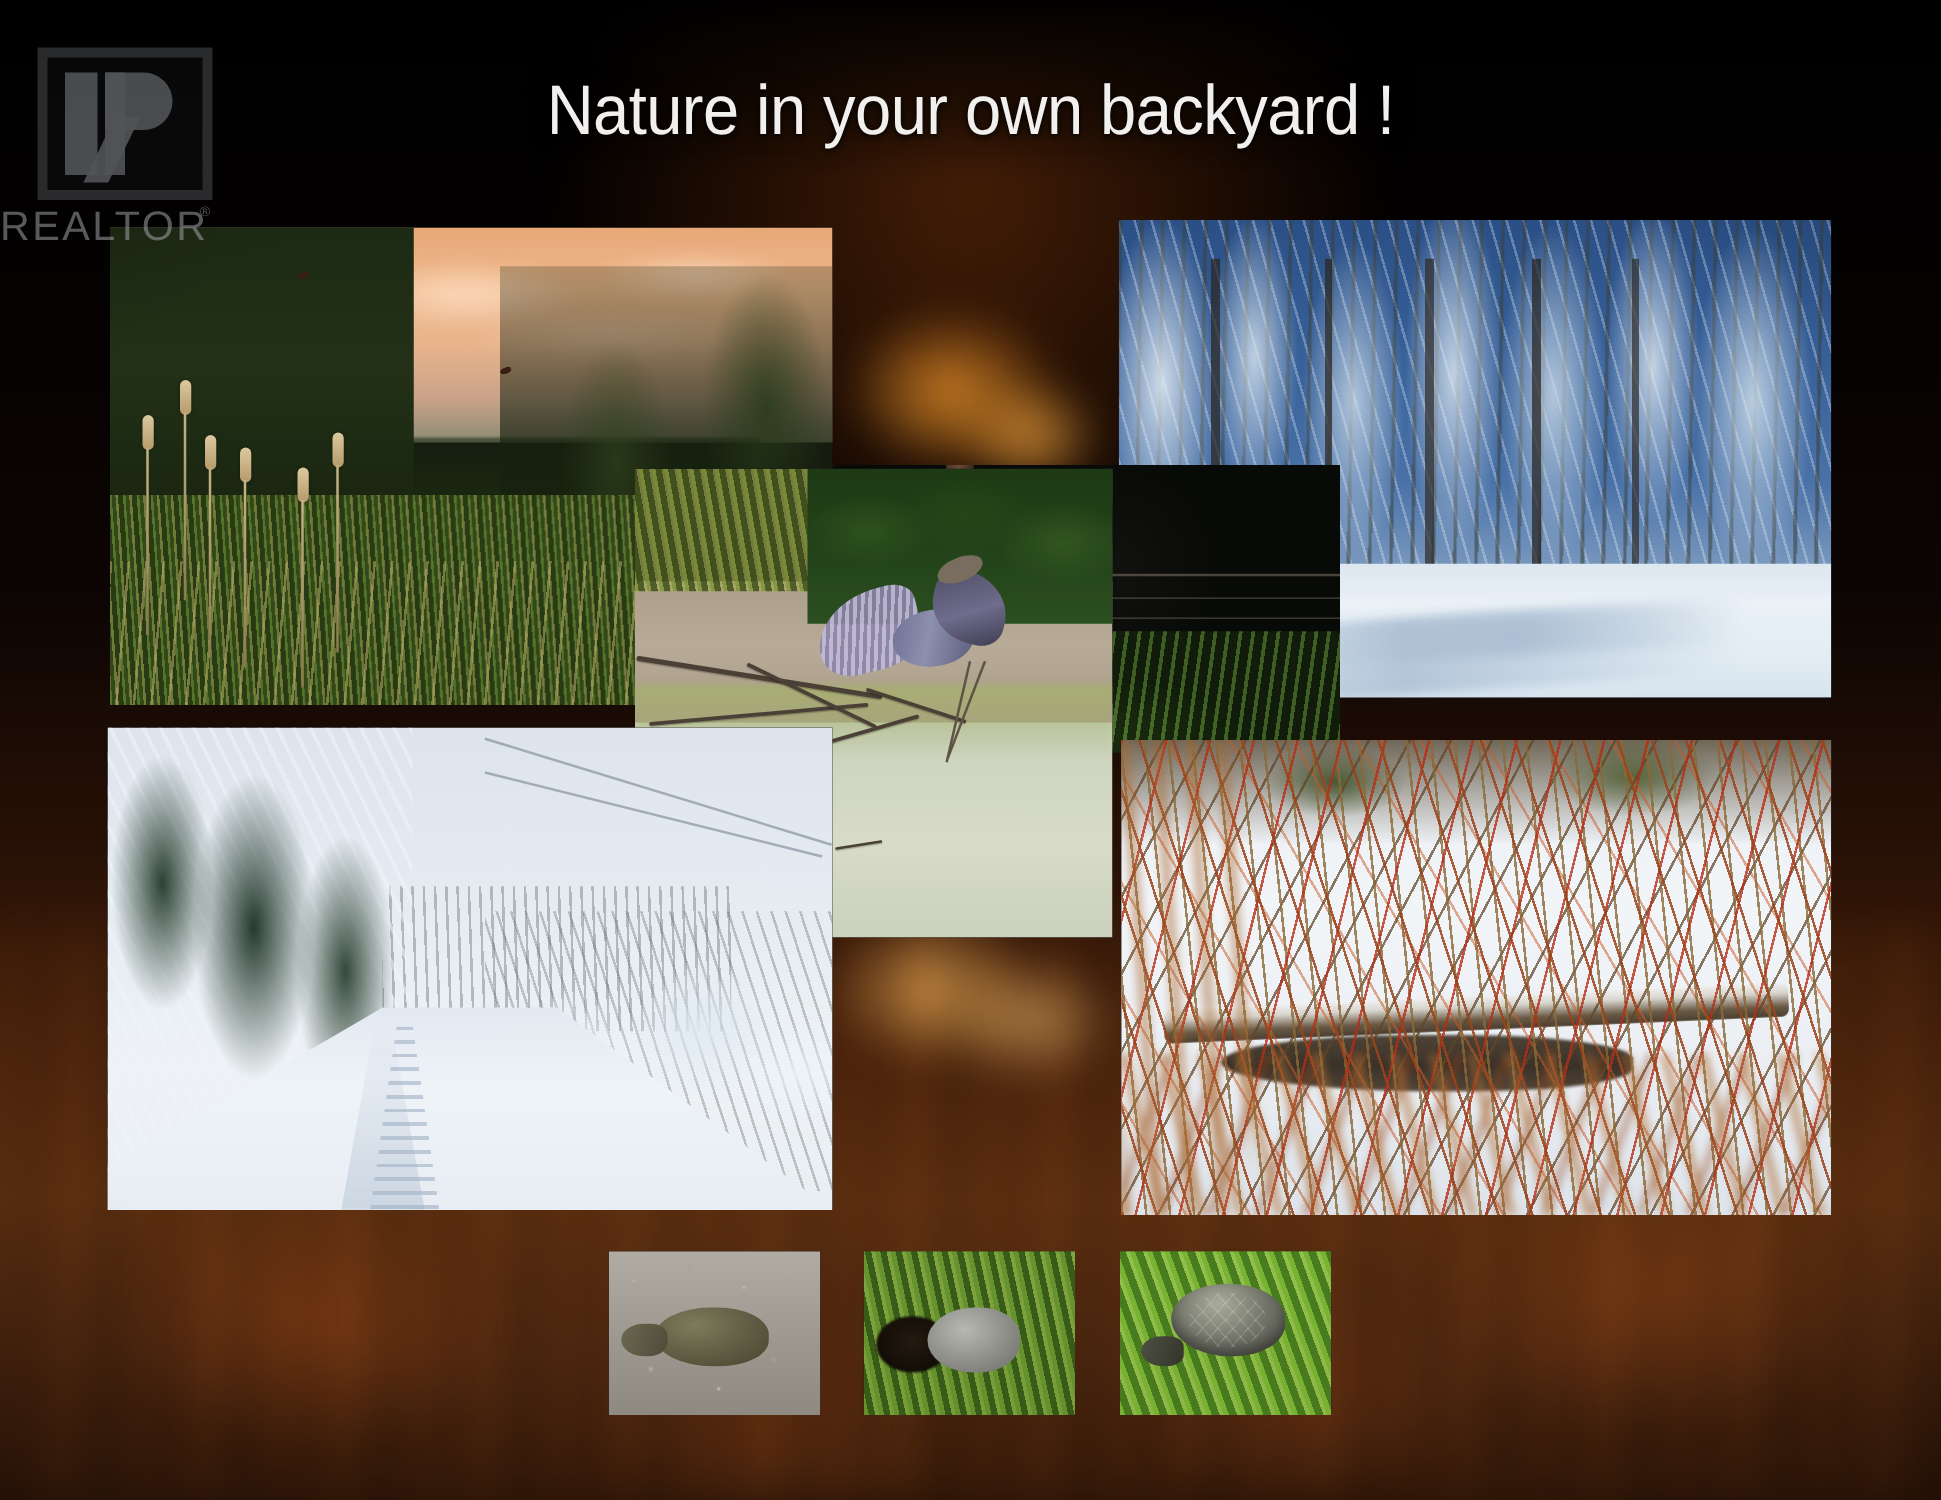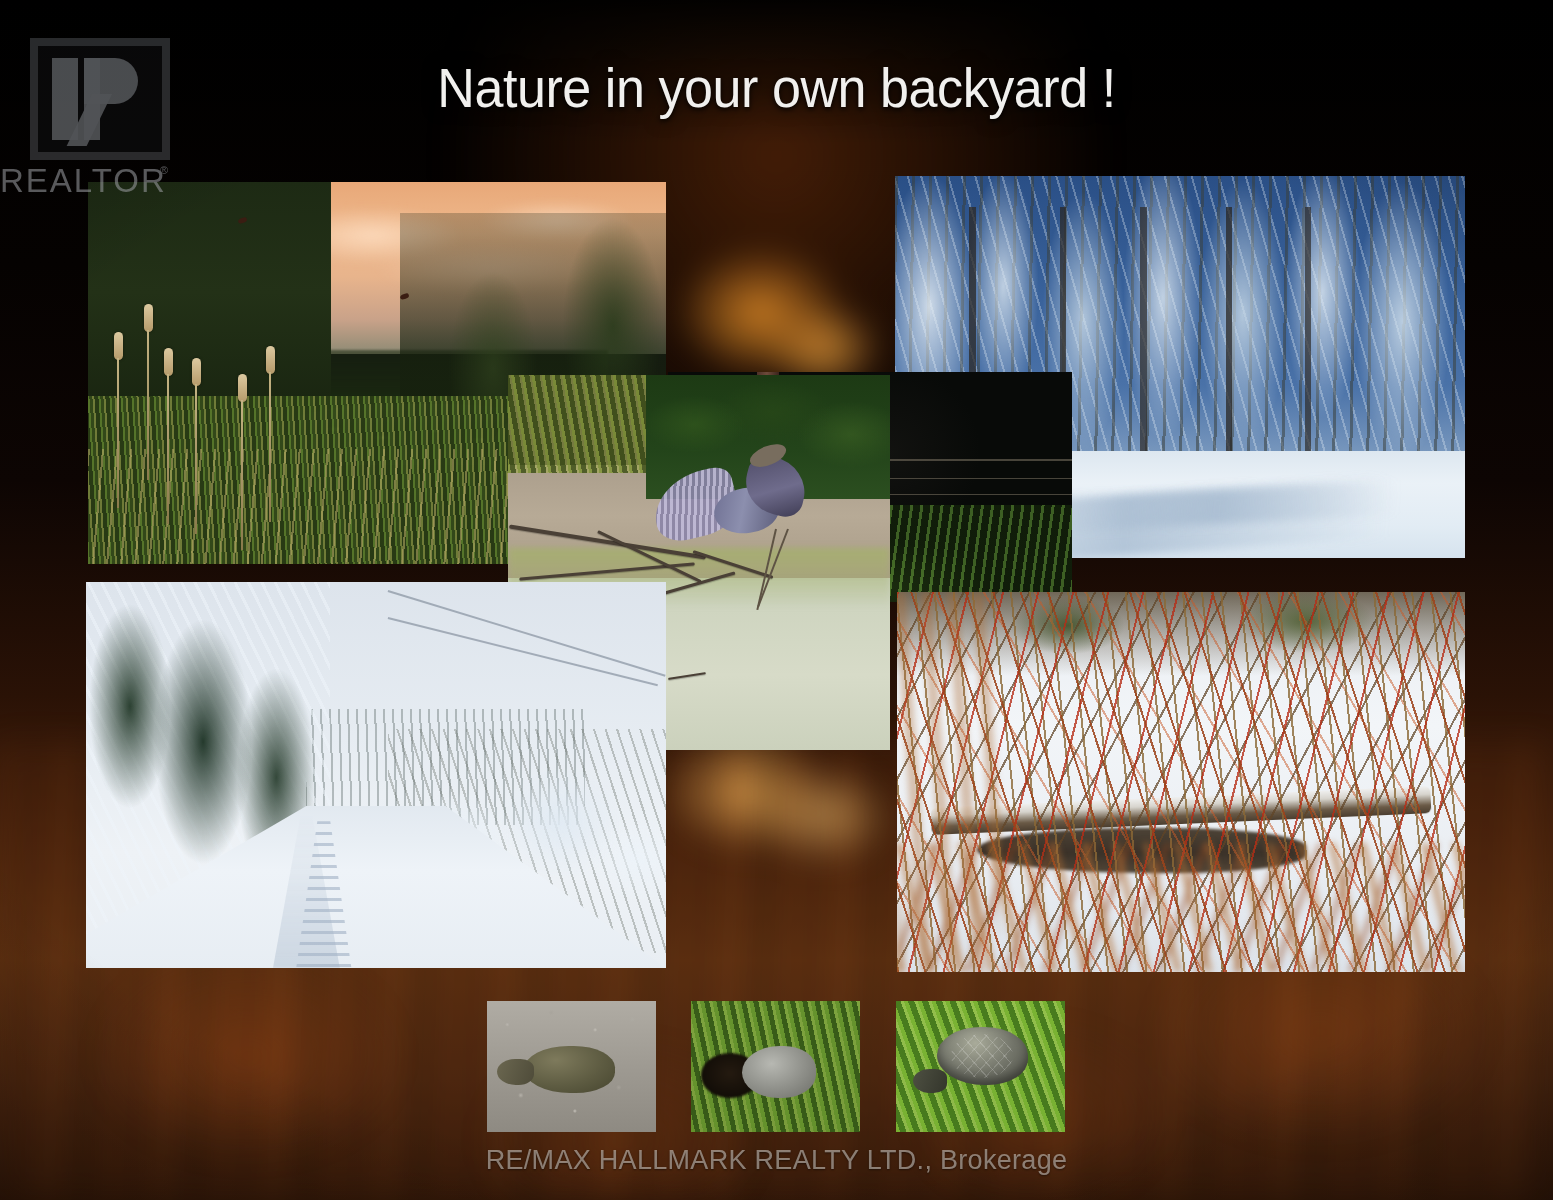--- a/index.html
+++ b/index.html
@@ -720,7 +720,6 @@
     <div class="reg">®</div>
   </div>
 
-  <div id="footer">RE/MAX HALLMARK REALTY LTD., Brokerage</div>
 
 </div>
 

